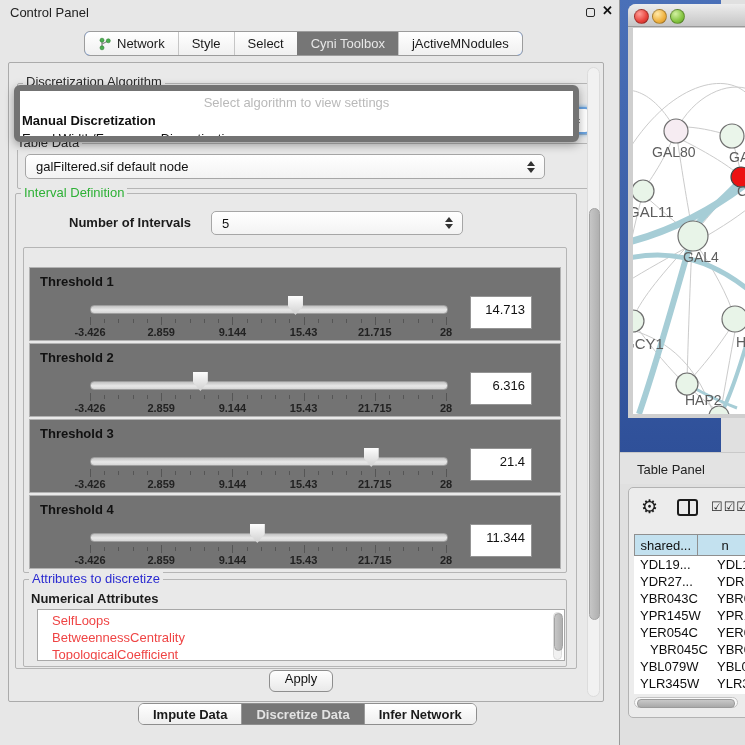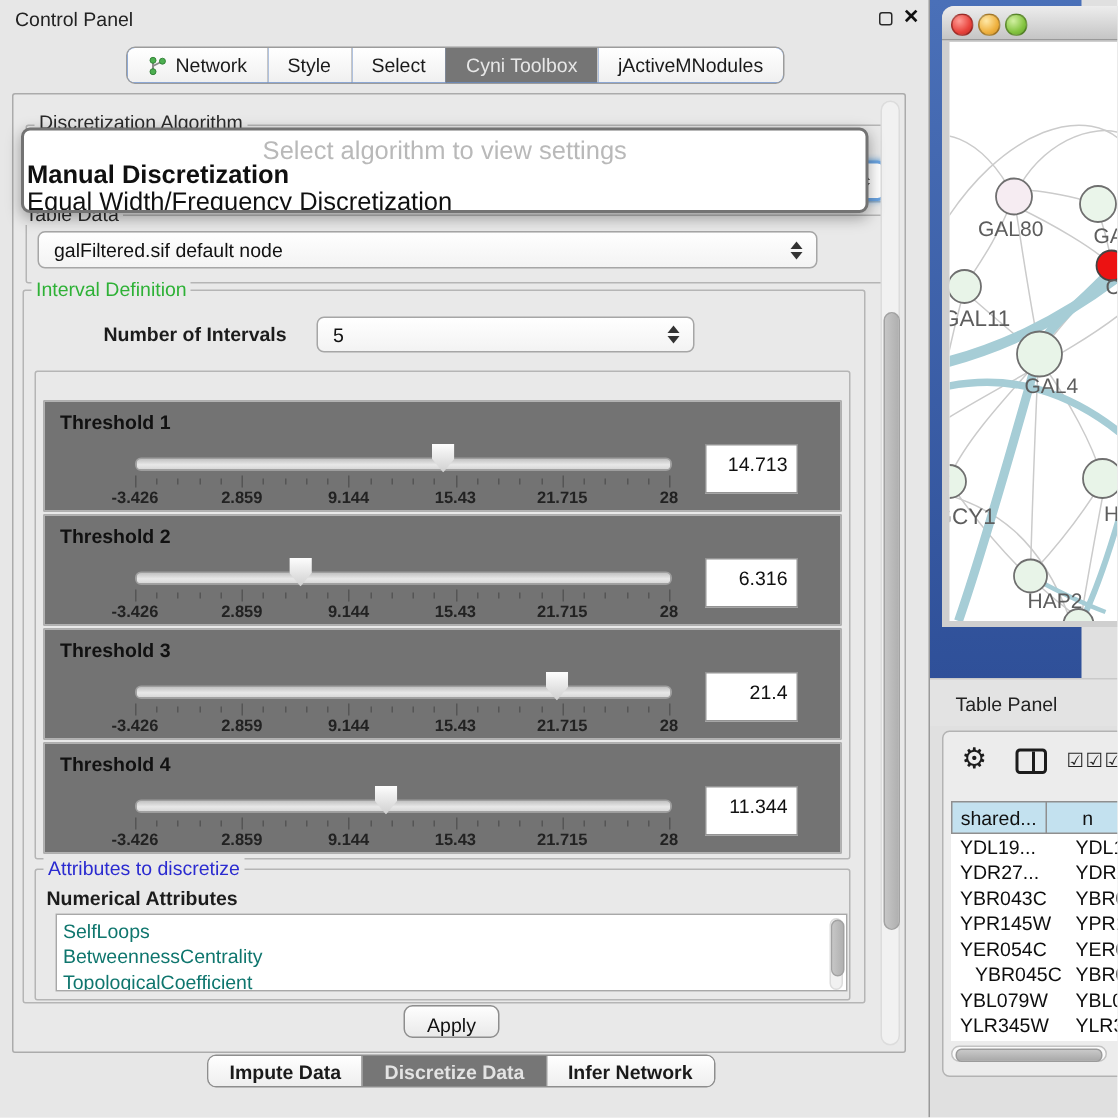--- a/index.html
+++ b/index.html
@@ -35,8 +35,8 @@
   .spin .up{border-bottom:5px solid #333;} .spin .dn{border-top:5px solid #333;}
   .focus-ring{border:2px solid #6aa3e0;box-shadow:0 0 4px #5a9edb;border-radius:6px;background:#fff;}
 
-  .popup{background:#fff;border:2px solid #737373;border-radius:6px;z-index:40;
-         box-shadow:0 3px 10px rgba(0,0,0,.35);font-size:17px;overflow:hidden;}
+  .popup{background:#fff;border:6px solid #737373;border-radius:6px;z-index:40;
+         box-shadow:0 3px 10px rgba(0,0,0,.35);font-size:13px;overflow:hidden;}
   .p-prompt{height:17px;text-align:center;color:#b9b9b9;padding-top:4px;}
   .p-opt{padding:1px 4px 1px 2px;color:#101010;line-height:16px;}
   .p-opt.strong{font-weight:700;}

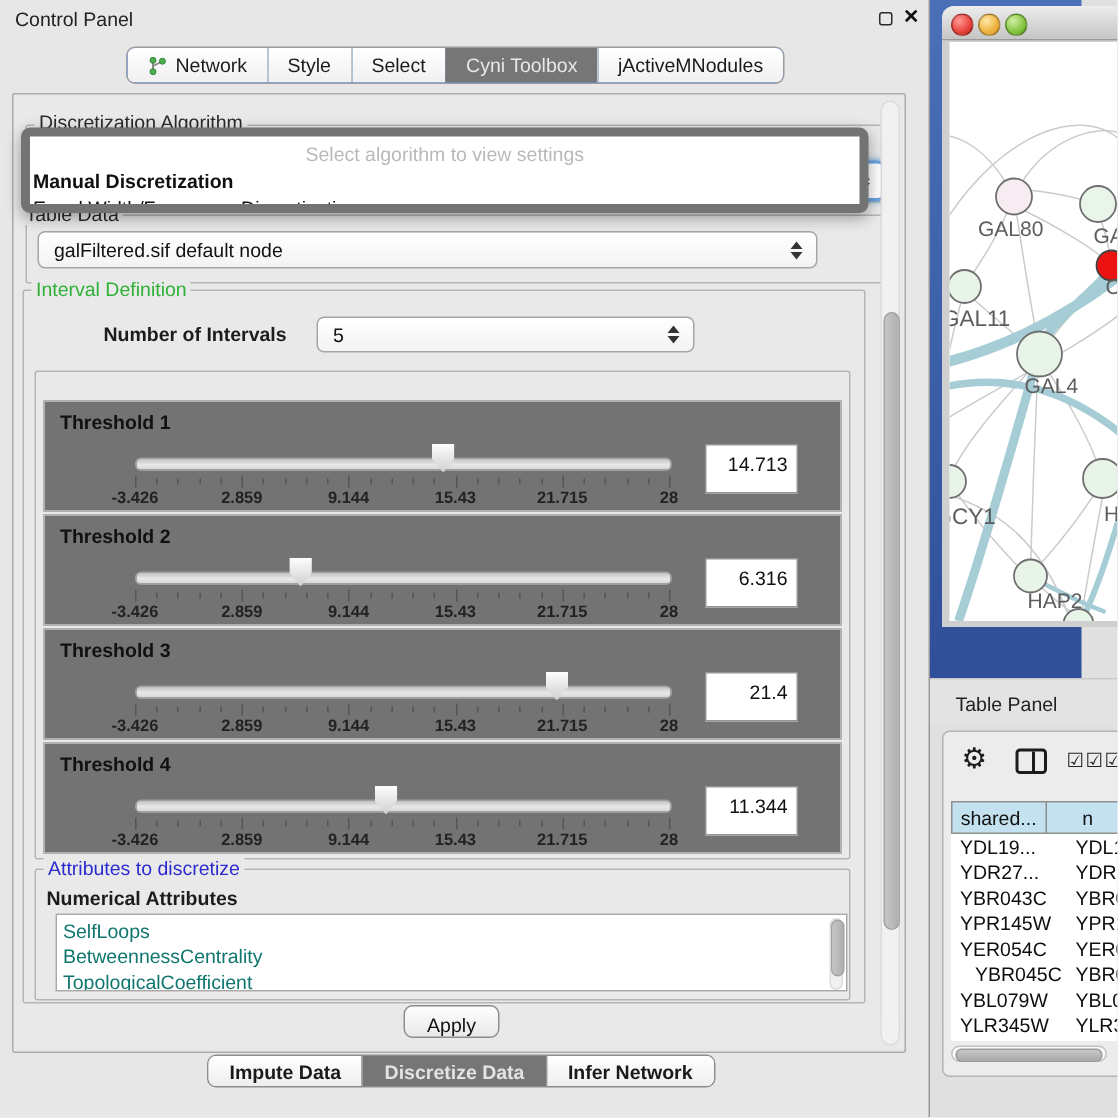--- a/index.html
+++ b/index.html
@@ -54,7 +54,7 @@
         font-size:13px;color:#111;text-align:right;padding:5px 6px 0 0;}
 
   .list{background:#fff;border:1px solid #a8a8a8;overflow:hidden;}
-  .list-item{line-height:17px;padding-left:4px;font-size:13px;color:#0f766e;}
+  .list-item{line-height:17px;padding-left:14px;font-size:13px;color:#ef4444;}
   .sb-v{background:#f1f1f1;border-radius:7px;border:1px solid #dcdcdc;}
   .sb-thumb{position:absolute;background:linear-gradient(90deg,#c6c6c6,#b0b0b0);border-radius:6px;border:1px solid #a2a2a2;}
 

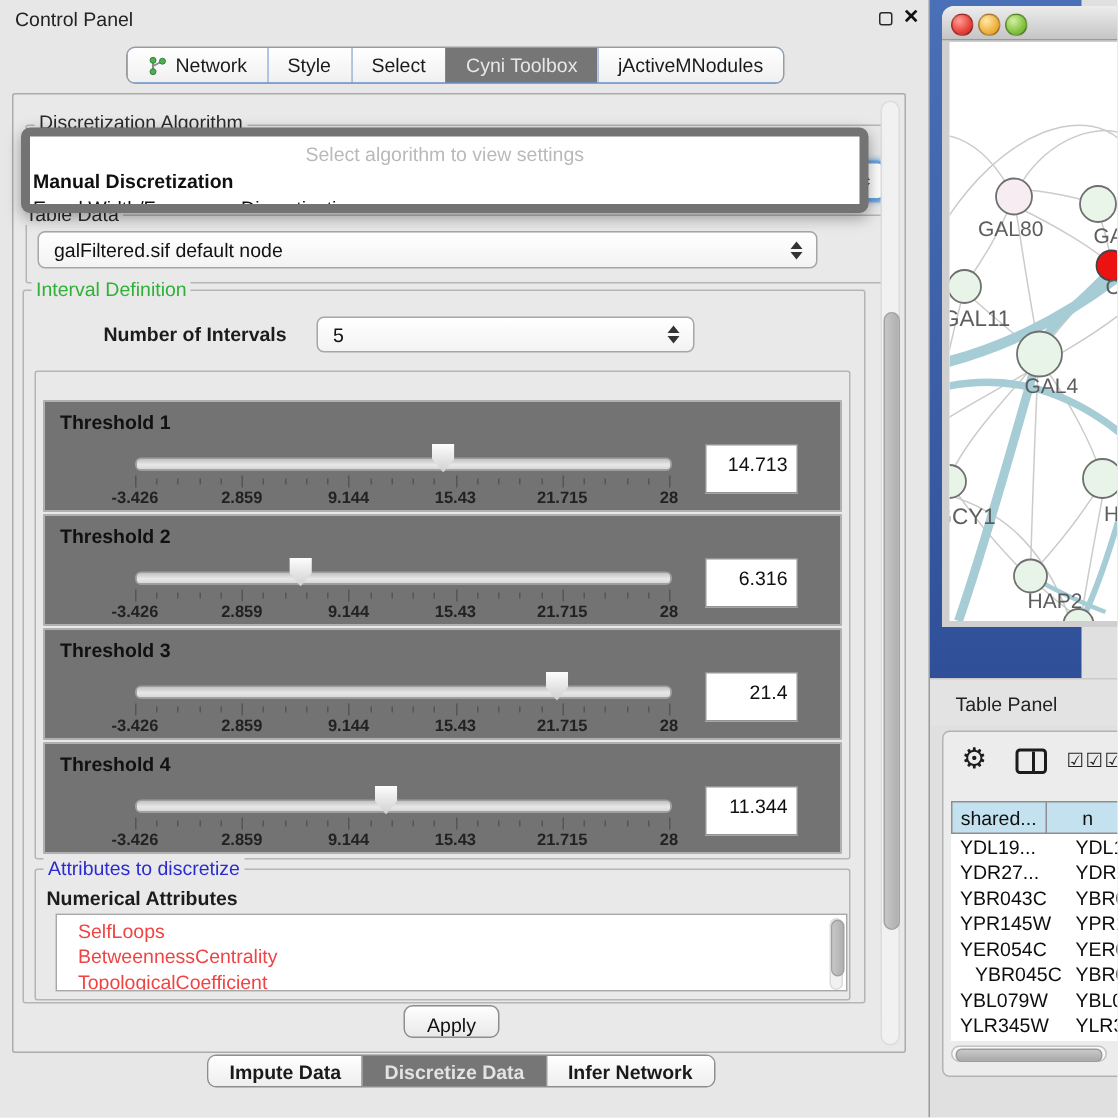--- a/index.html
+++ b/index.html
@@ -58,7 +58,7 @@
   .sb-v{background:#f1f1f1;border-radius:7px;border:1px solid #dcdcdc;}
   .sb-thumb{position:absolute;background:linear-gradient(90deg,#c6c6c6,#b0b0b0);border-radius:6px;border:1px solid #a2a2a2;}
 
-  .btn{display:flex;align-items:flex-end;justify-content:center;background:linear-gradient(#fefefe,#e9e9e9);
+  .btn{display:flex;align-items:flex-start;justify-content:center;background:linear-gradient(#fefefe,#e9e9e9);
        border:1px solid #8e8e8e;border-radius:6px;font-size:13px;color:#111;}
 
   .segbar{display:flex;border:1px solid #8e8e8e;border-radius:6px;overflow:hidden;height:22px;background:#fff;}

